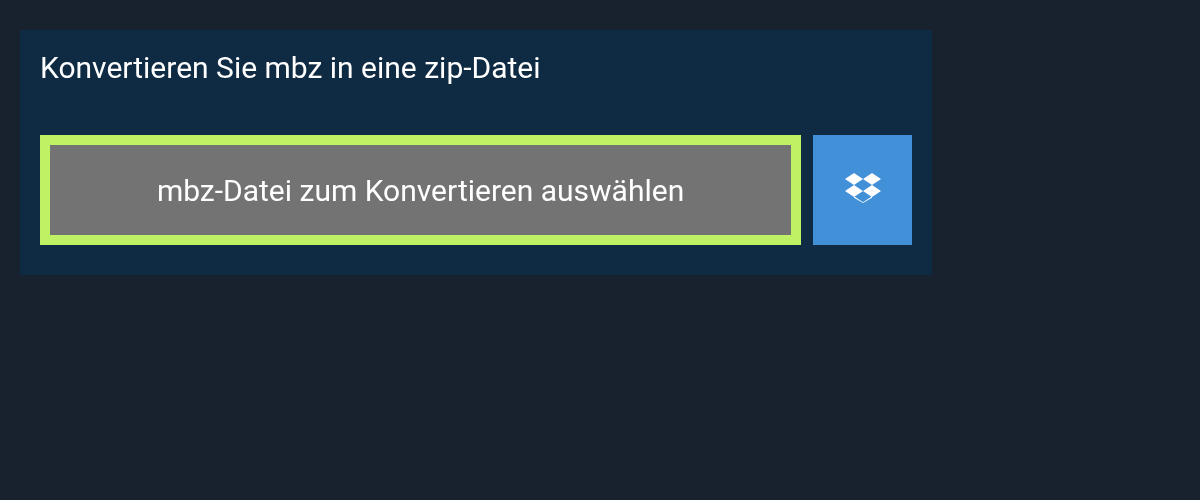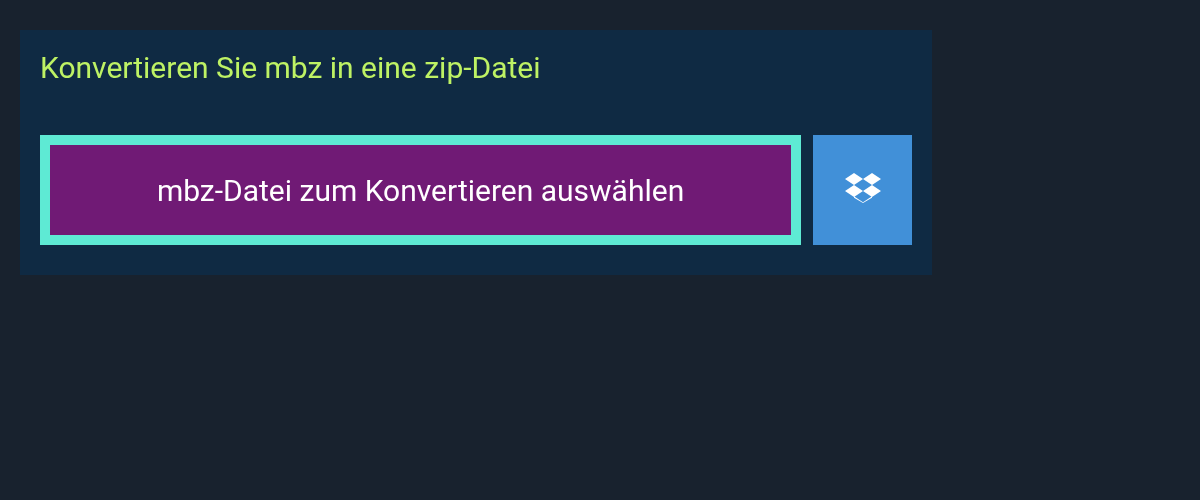--- a/index.html
+++ b/index.html
@@ -27,7 +27,7 @@
       width: 560px;
     }
     .title-text {
-      color: #bef264;
+      color: #ffffff;
       font-size: 30px;
       font-weight: 400;
     }

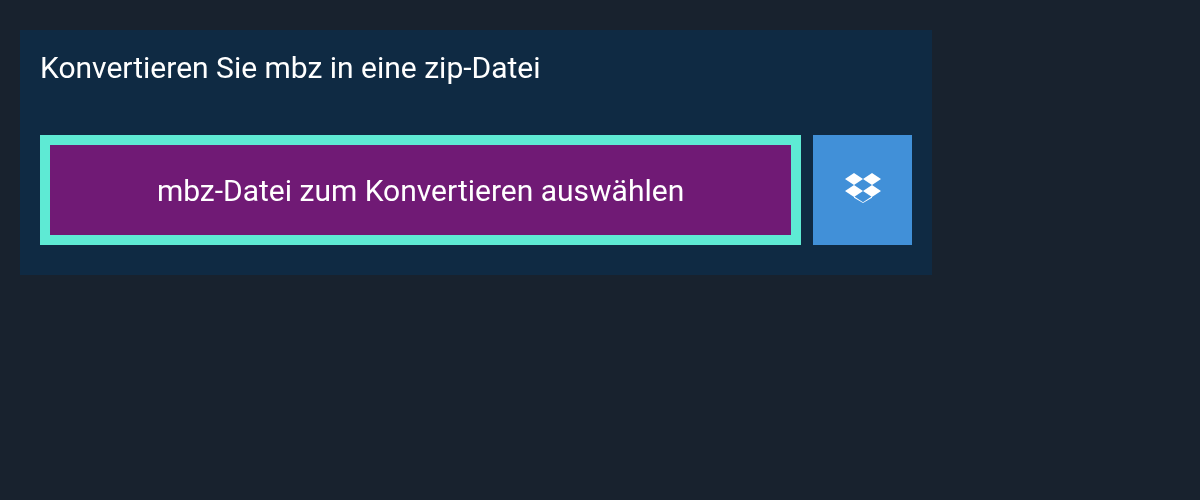--- a/index.html
+++ b/index.html
@@ -37,8 +37,8 @@
       gap: 12px;
     }
     .select-button {
-      background-color: #701a75;
-      border: 10px solid #5eead4;
+      background-color: #737373;
+      border: 10px solid #bef264;
       width: 770px;
       height: 110px;
       display: flex;

